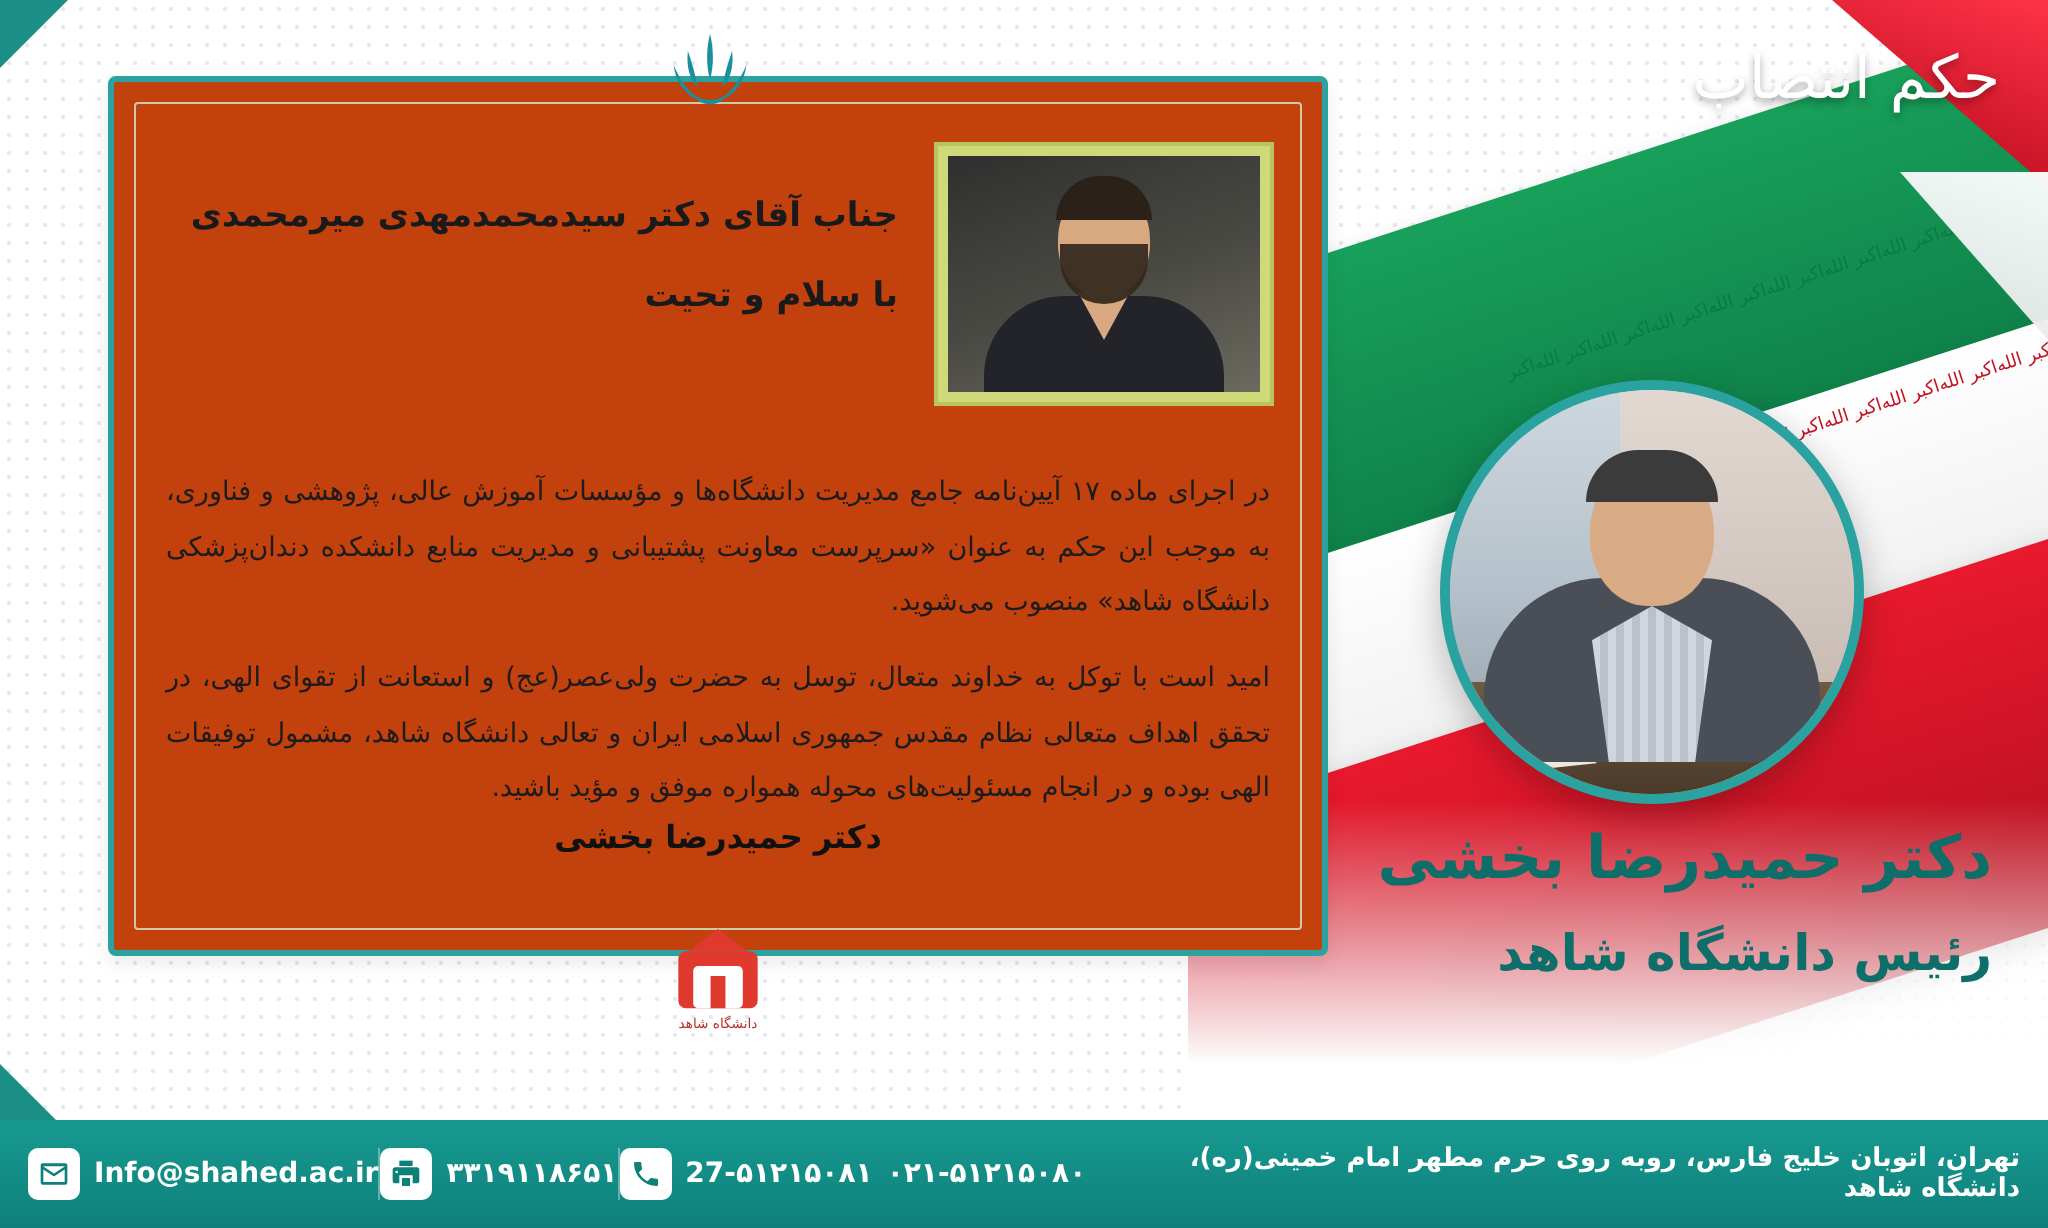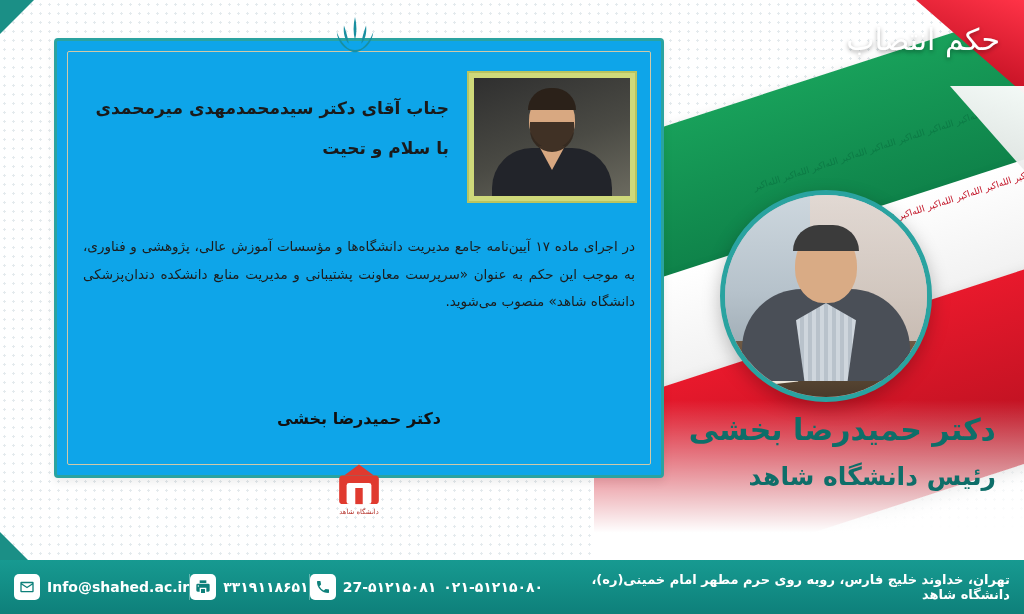--- a/index.html
+++ b/index.html
@@ -133,7 +133,7 @@
     position: absolute;
     top: 38px; left: 54px;
     width: 610px; height: 440px;
-    background: #0ea5e9;
+    background: #c2410c;
     border: 3px solid #2aa3a0;
     border-radius: 4px;
     box-shadow: 0 4px 10px rgba(0,0,0,.08);

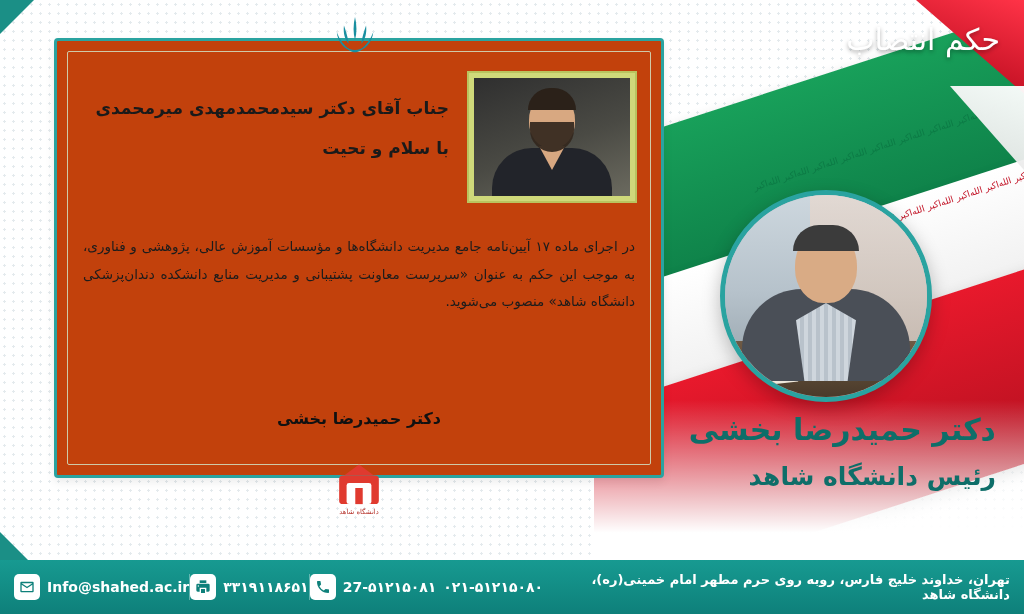--- a/index.html
+++ b/index.html
@@ -416,6 +416,7 @@
 
     <div class="body-text">
       <p>در اجرای ماده ۱۷ آیین‌نامه جامع مدیریت دانشگاه‌ها و مؤسسات آموزش عالی، پژوهشی و فناوری، به موجب این حکم به عنوان «سرپرست معاونت پشتیبانی و مدیریت منابع دانشکده دندان‌پزشکی دانشگاه شاهد» منصوب می‌شوید.</p>
+      <p>امید است با توکل به خداوند متعال، توسل به حضرت ولی‌عصر(عج) و استعانت از تقوای الهی، در تحقق اهداف متعالی نظام مقدس جمهوری اسلامی ایران و تعالی دانشگاه شاهد، مشمول توفیقات الهی بوده و در انجام مسئولیت‌های محوله همواره موفق و مؤید باشید.</p>
     </div>
 
     <div class="signature">دکتر حمیدرضا بخشی</div>

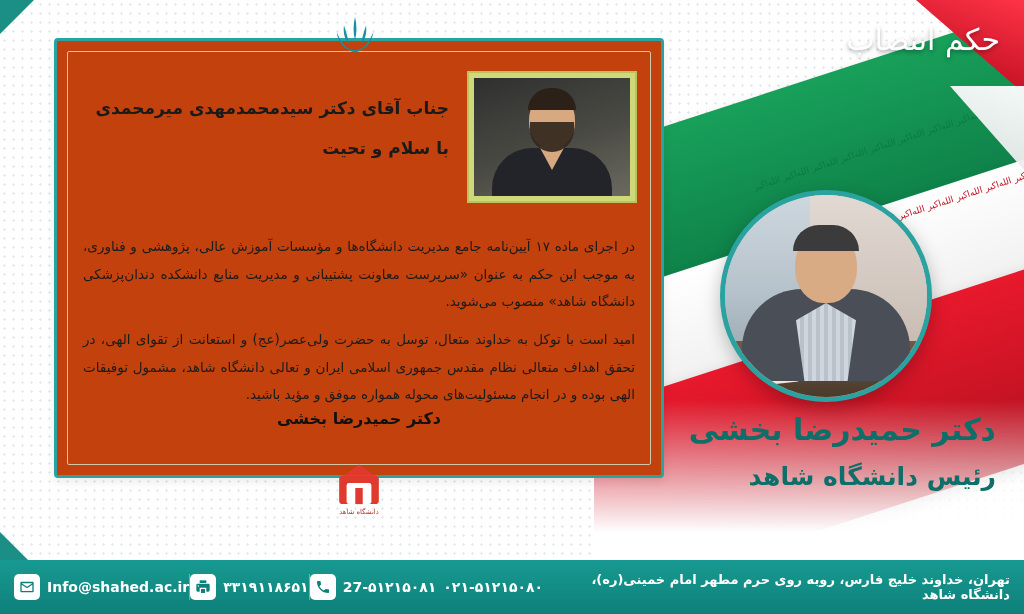--- a/index.html
+++ b/index.html
@@ -449,7 +449,7 @@
 
   <div class="footer">
 
-    <div class="foot-addr">تهران، خداوند خلیج فارس، روبه روی حرم مطهر امام خمینی(ره)، دانشگاه شاهد</div>
+    <div class="foot-addr">تهران، اتوبان خلیج فارس، روبه روی حرم مطهر امام خمینی(ره)، دانشگاه شاهد</div>
 
     <div class="foot-left">
       <div class="foot-item">

